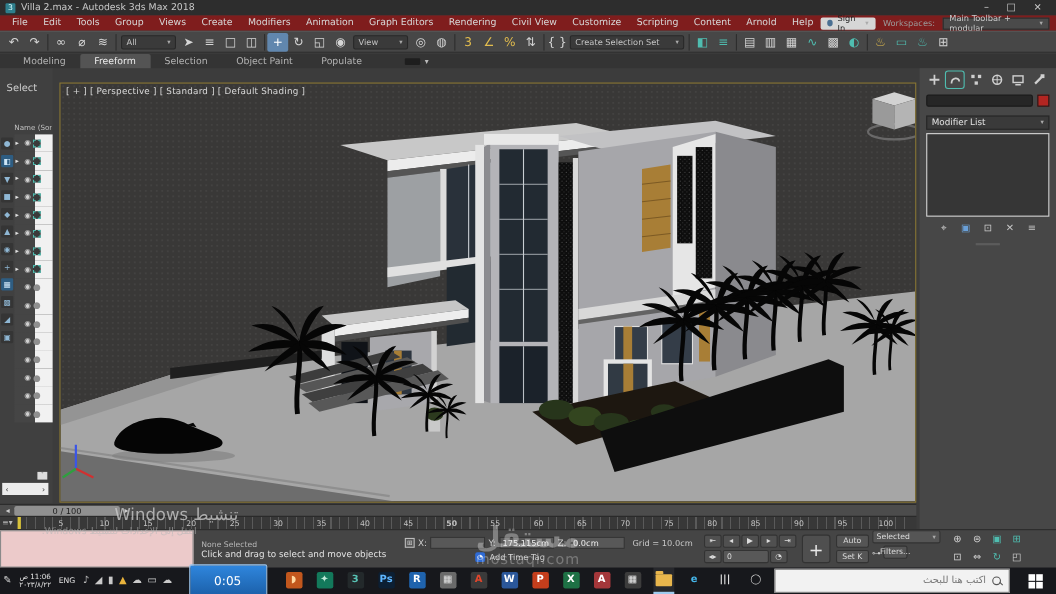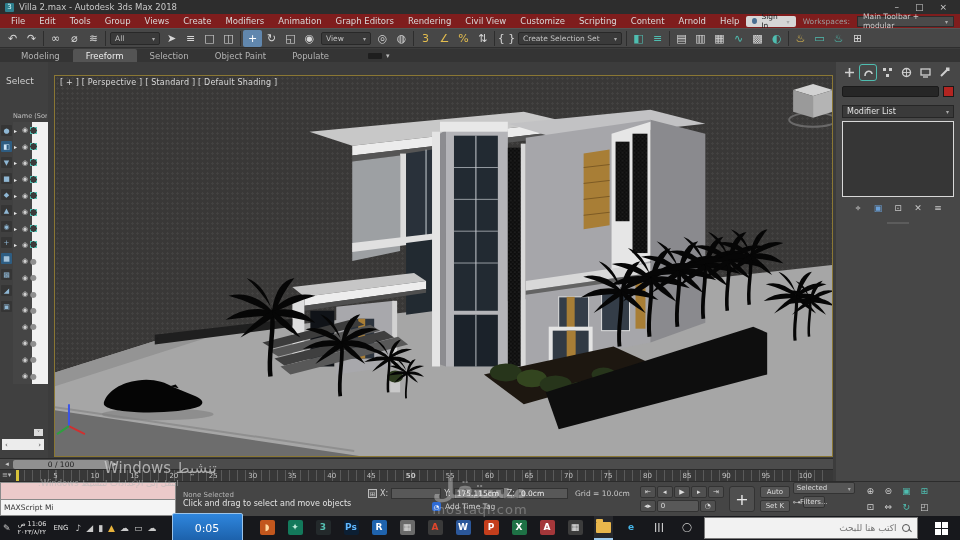--- a/index.html
+++ b/index.html
@@ -606,7 +606,6 @@
   <div class="statusbar">
     <div class="sb-listener">
       <div class="sb-macro"></div>
-      <div class="sb-mini">MAXScript Mi</div>
     </div>
     <div class="sb-status">
       <span class="sb-sel">None Selected</span>

